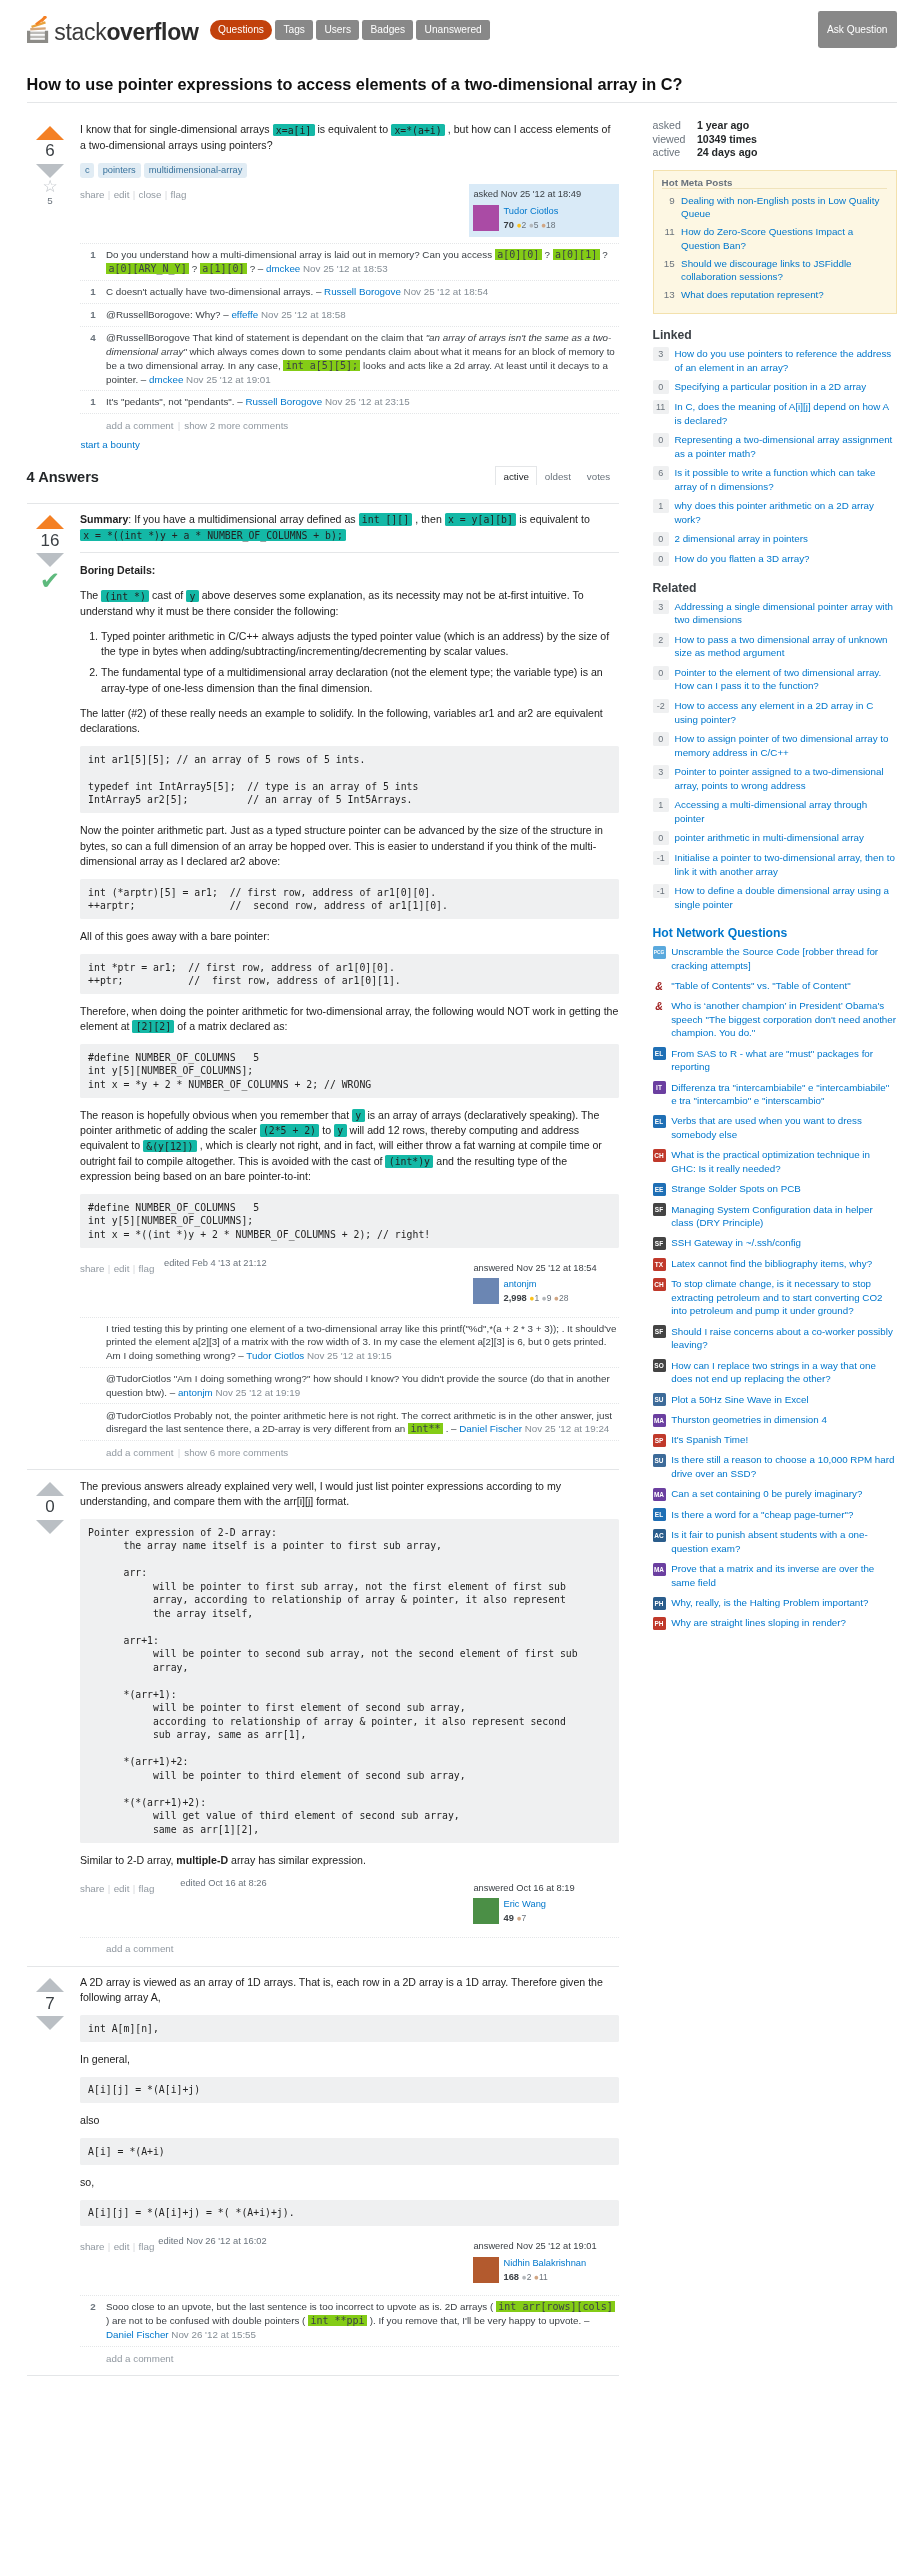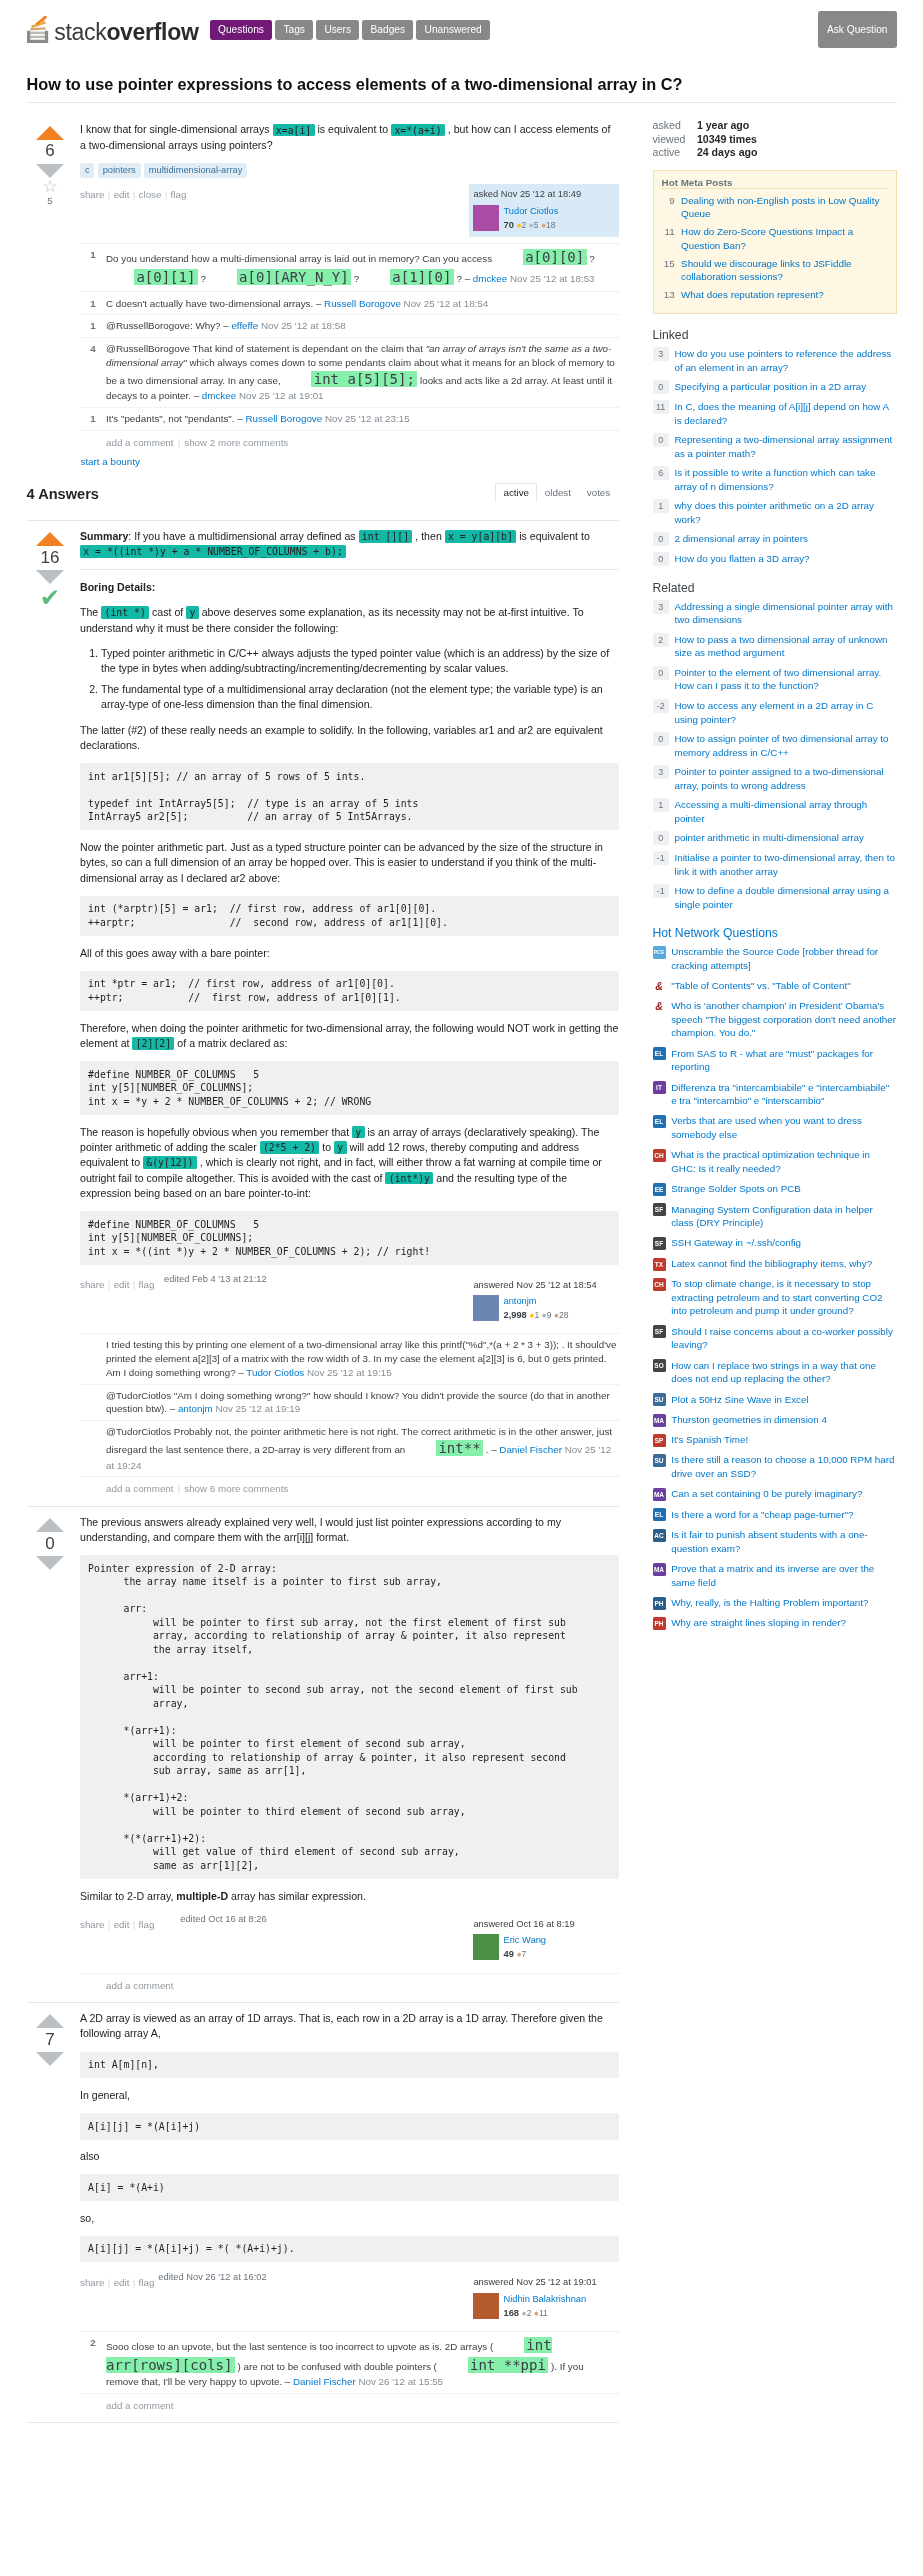--- a/index.html
+++ b/index.html
@@ -27,7 +27,7 @@
     display:inline-block; padding:3.3px 8.1px; color:#fff; font-size:10.2px;
     background:#888; border-radius:2.4px; line-height:1.35;
   }
-  .nav a.sel { background:#701a75; }
+  .nav a.sel { background:#c2410c;border-radius:10px; }
   .hdr-right { margin-left:auto; }
   .ask-btn {
     display:inline-block; background:#888; color:#fff; padding:13px 9px;

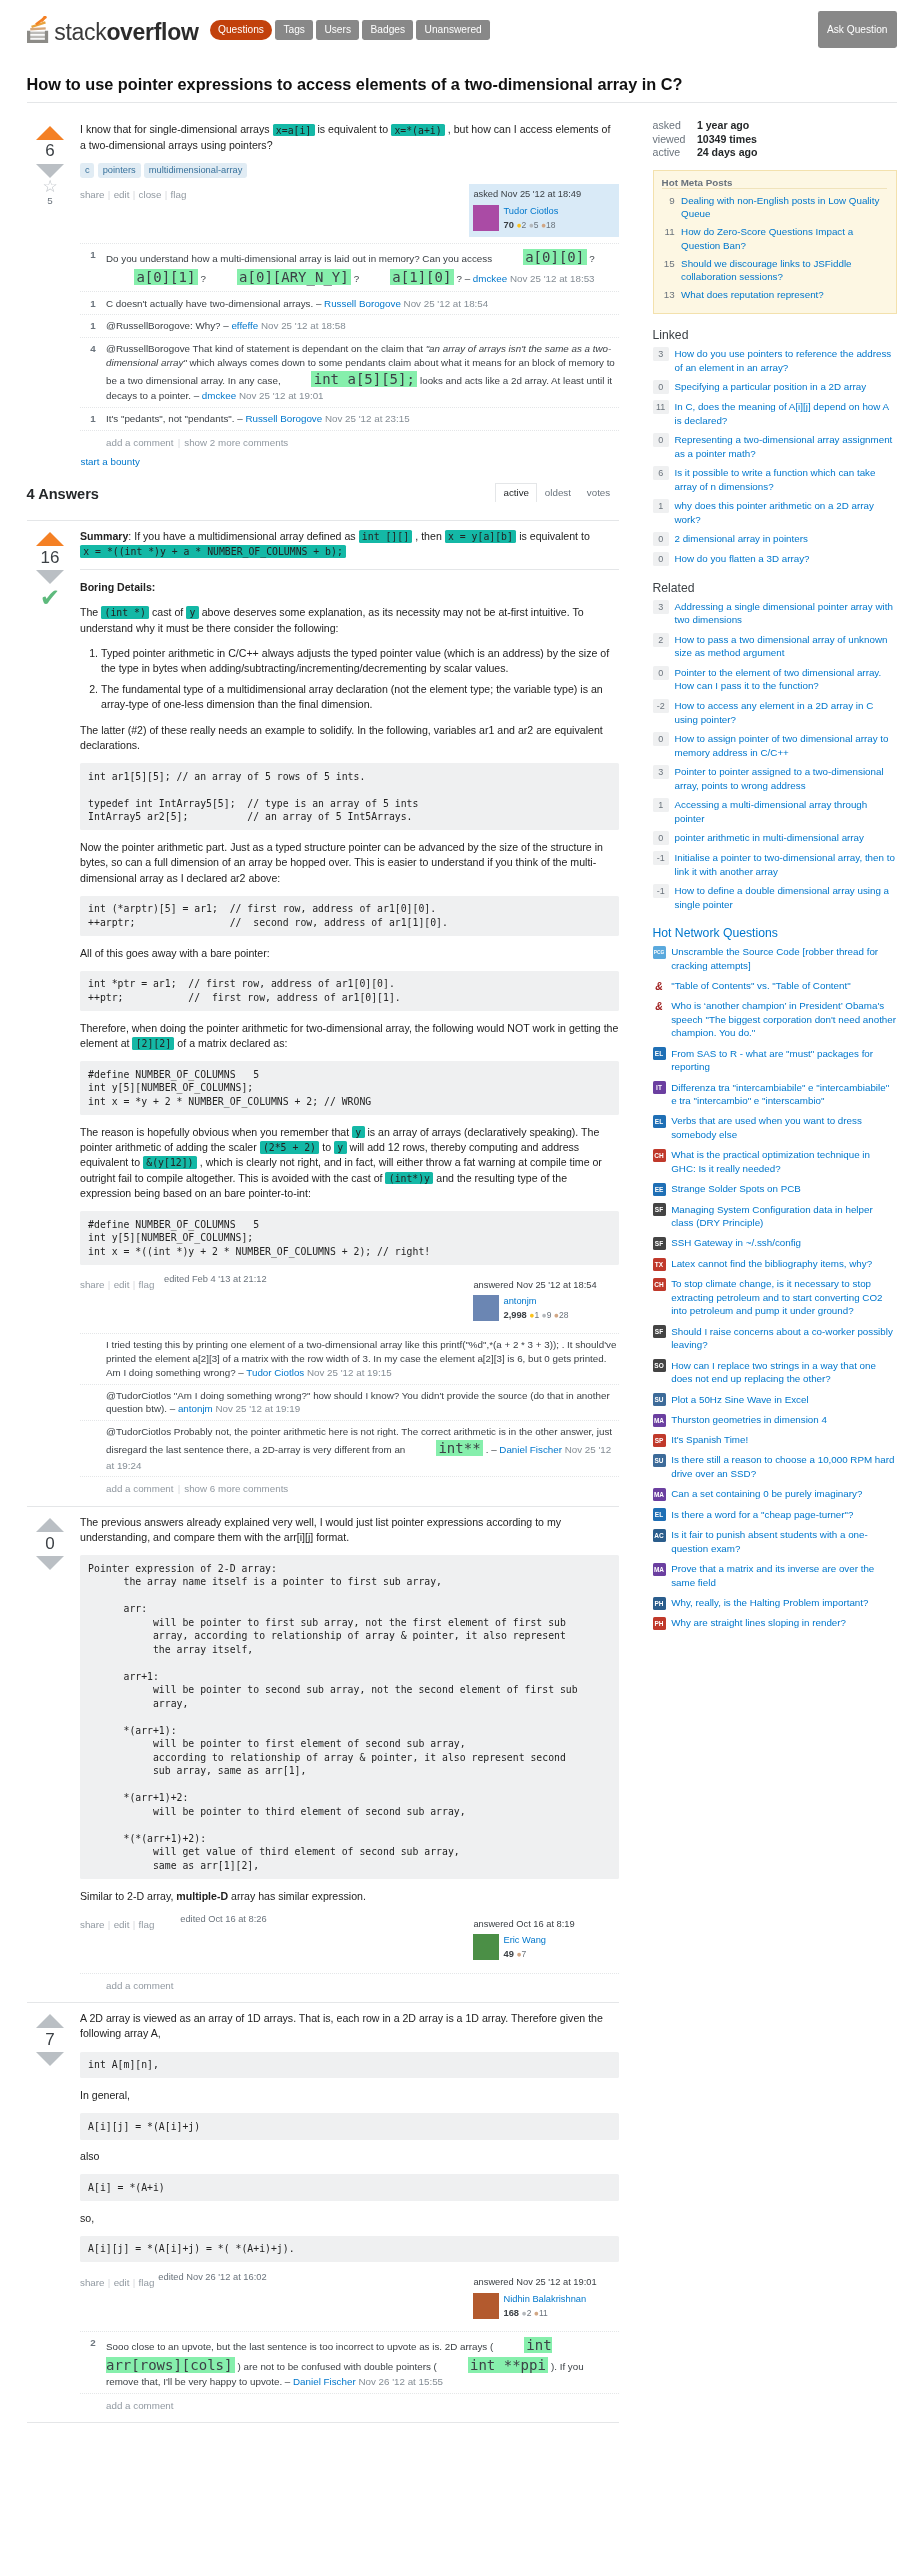--- a/index.html
+++ b/index.html
@@ -115,7 +115,7 @@
   }
   .cvote { width:26px; flex:none; text-align:center; color:#6a737c; font-weight:bold; }
   .ctext { flex:1; color:#3b4045; }
-  .ctext code { background:#86efac; padding:0 2.4px; font-size:14px;margin-left:28px; }
+  .ctext code { background:#84cc16; padding:0 2.4px; font-size:10px; }
   .cuser { color:#0077cc; }
   .cdate { color:#848d95; }
   .addcomment { padding:5.7px 0 3.3px 26px; font-size:9.8px; color:#9199a1; }

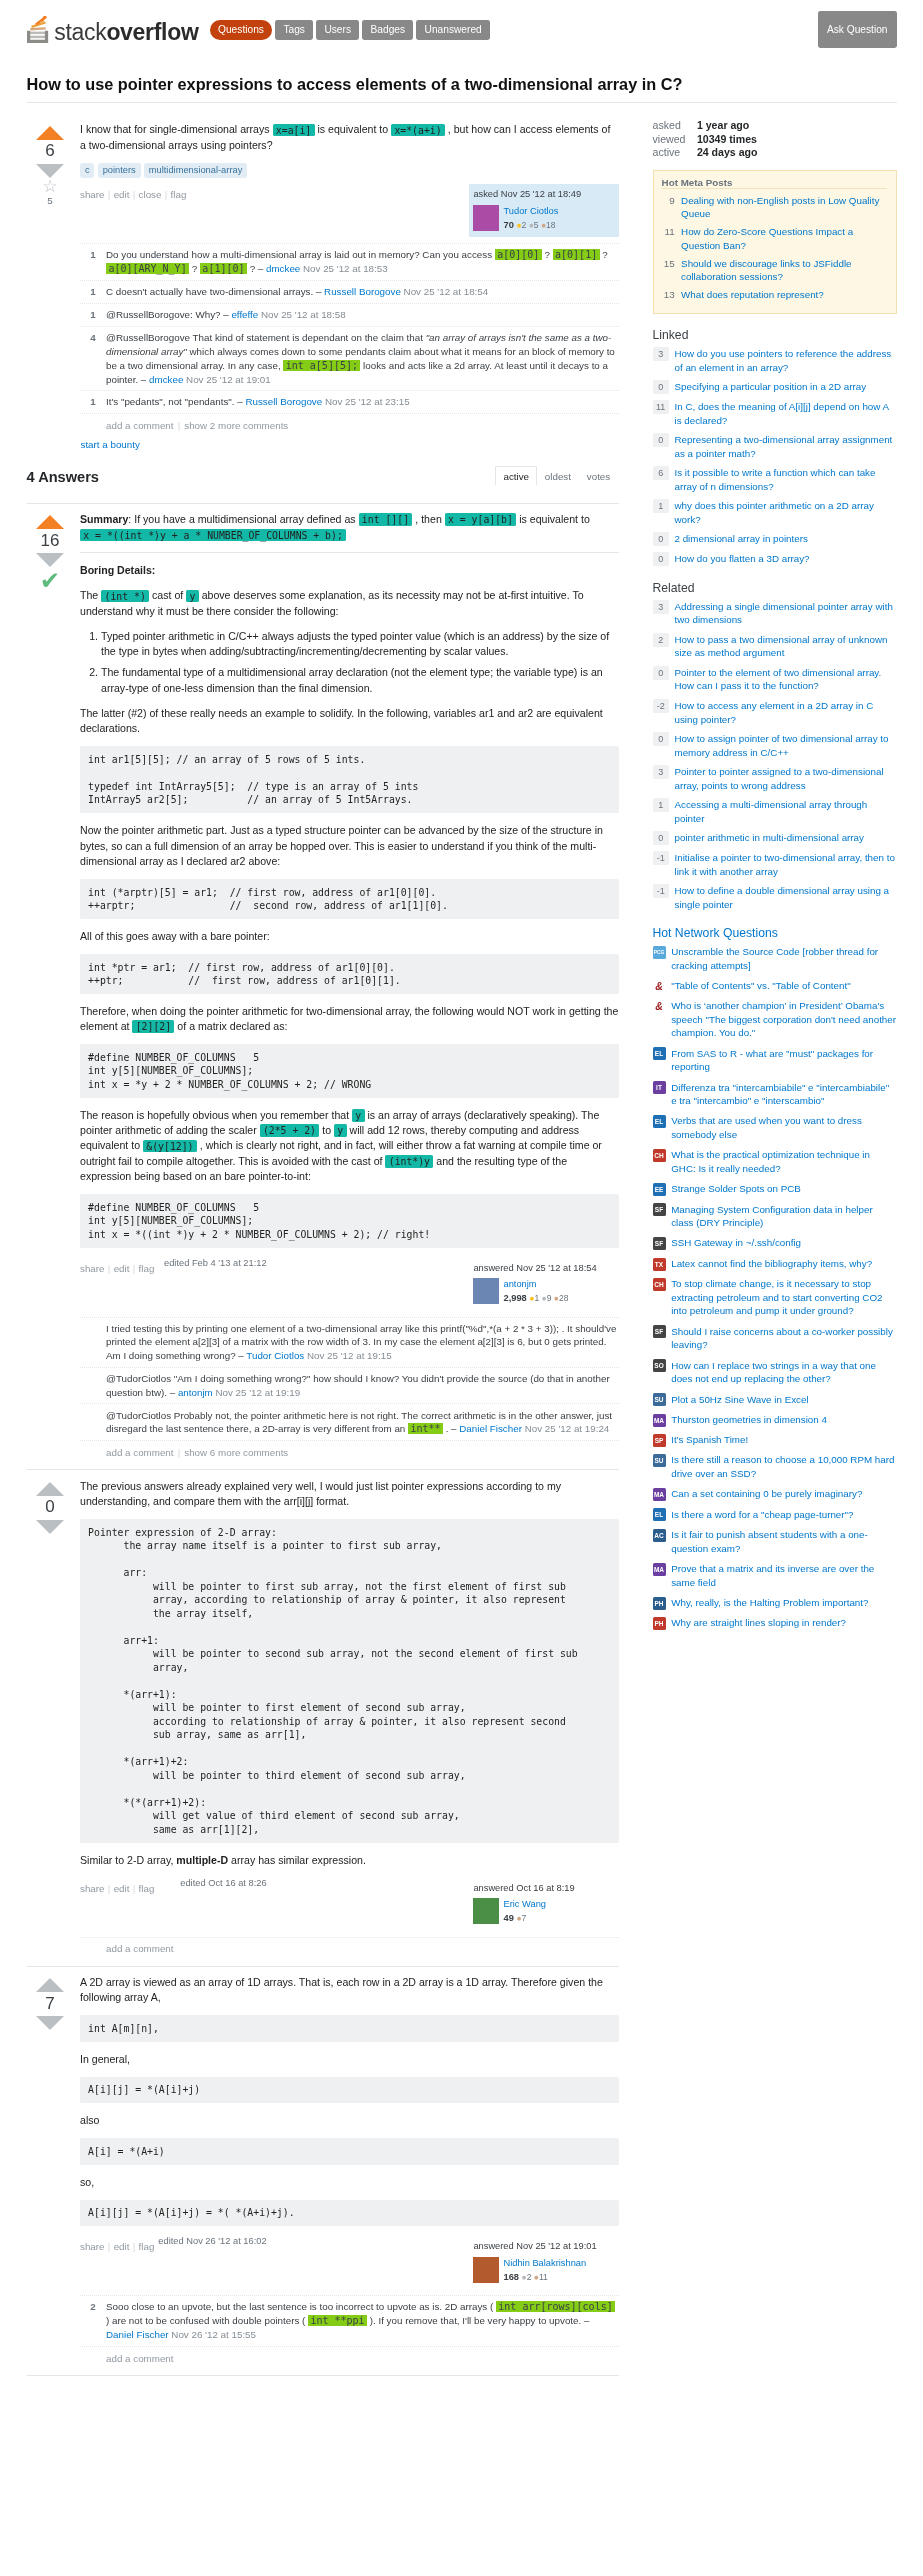--- a/index.html
+++ b/index.html
@@ -141,7 +141,7 @@
   
   .module { margin-bottom:14.6px; }
   .module h4 {
-    font-size:12.2px; font-weight:normal; margin:0 0 4.9px 0; color:#3b4045;
+    font-size:12.2px; font-weight:bold; margin:0 0 4.9px 0; color:#3b4045;
   }
   .module h4.blue { color:#0077cc; font-size:12.2px; }
   .hotmeta {

